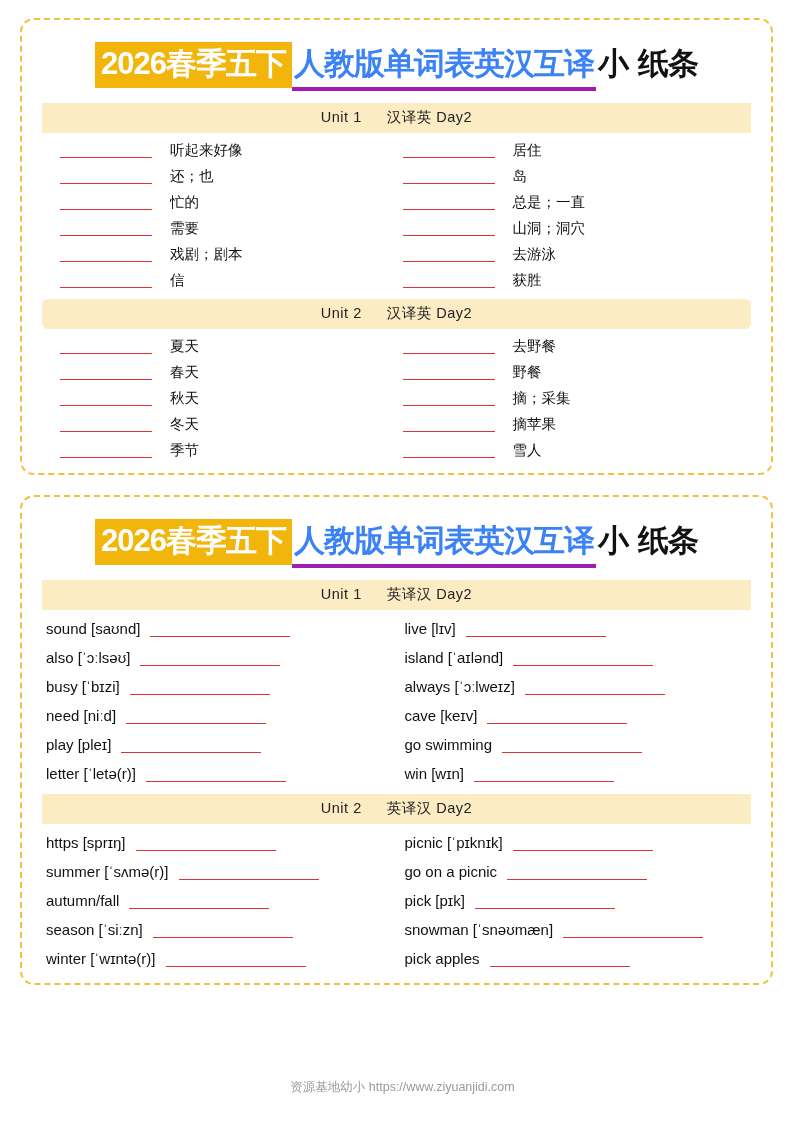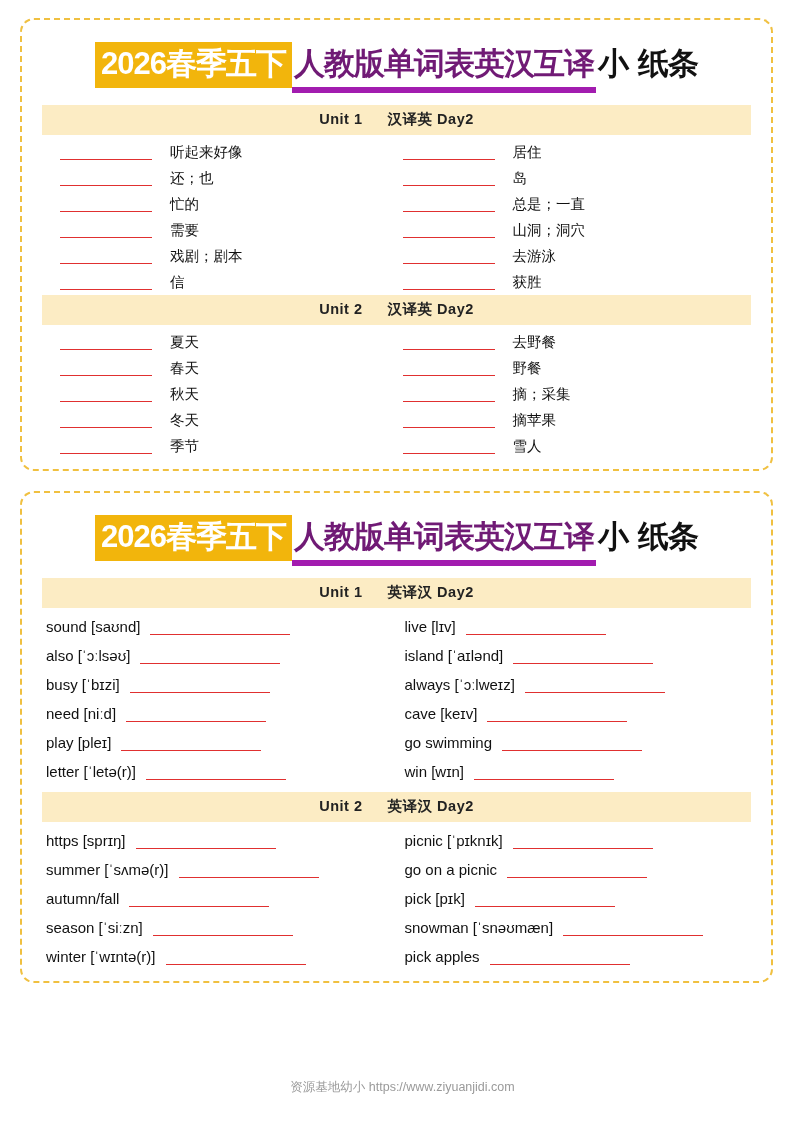--- a/index.html
+++ b/index.html
@@ -49,10 +49,10 @@
     font-family: "Liberation Sans", sans-serif;
   }
   .title-blue {
-    color: #701a75;
+    color: #3b82f6;
     font-weight: bold;
     font-size: 31px;
-    border-bottom: 6px solid #a21caf;
+    border-bottom: 4px solid #a21caf;
     padding: 0 2px 2px 2px;
     letter-spacing: -1px;
   }

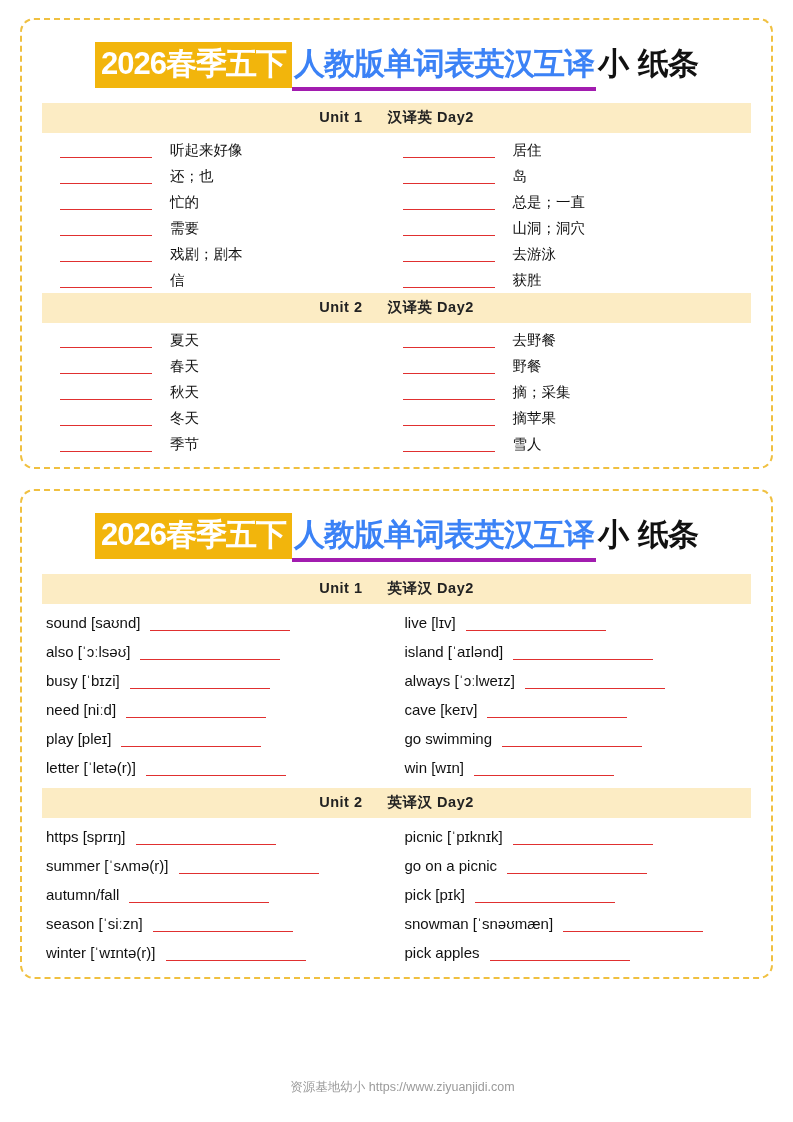--- a/index.html
+++ b/index.html
@@ -70,7 +70,7 @@
     background: #fcecc4;
     text-align: center;
     font-size: 14.5px;
-    font-weight: bold;
+    font-weight: normal;
     color: #222222;
     padding: 5px 0 6px 0;
     letter-spacing: 0.5px;

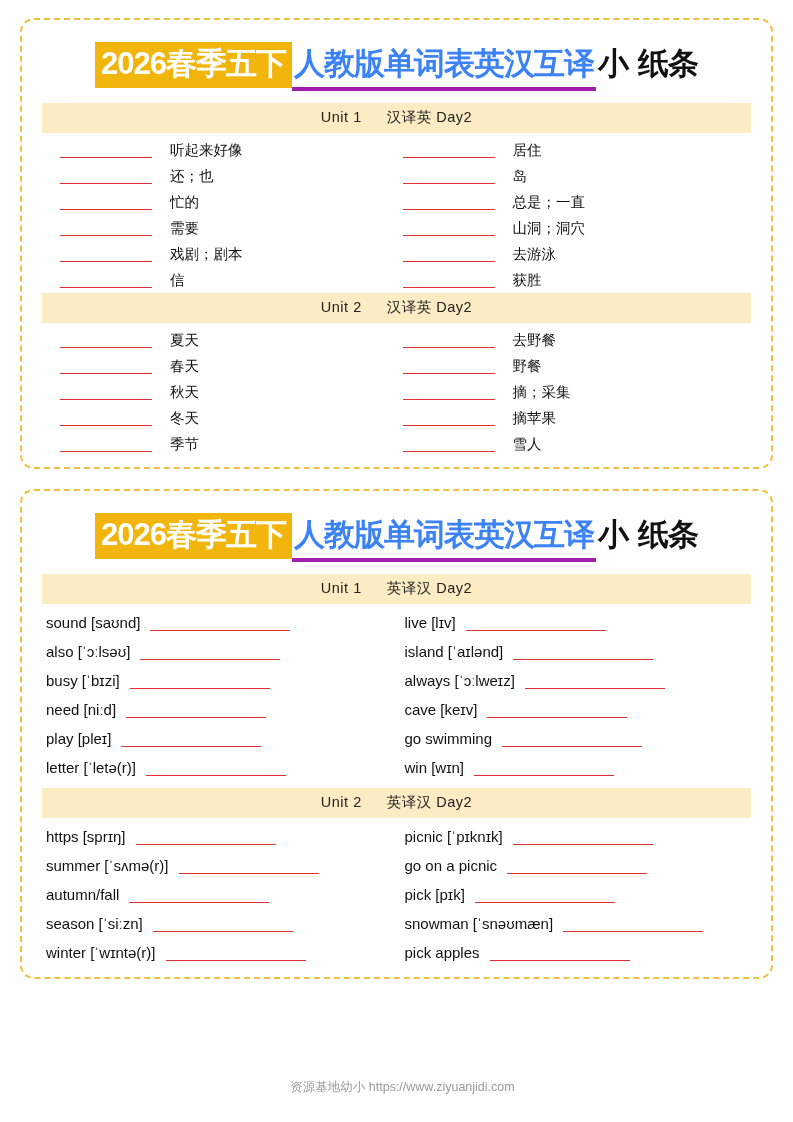--- a/index.html
+++ b/index.html
@@ -228,7 +228,7 @@
       </div>
     </div>
 
-    <div class="unit-bar" style="">
+    <div class="unit-bar" style="margin-top:6px;border-radius:6px;">
       <span>Unit 2</span>
       <span class="gap"></span>
       <span>汉译英  Day2</span>

